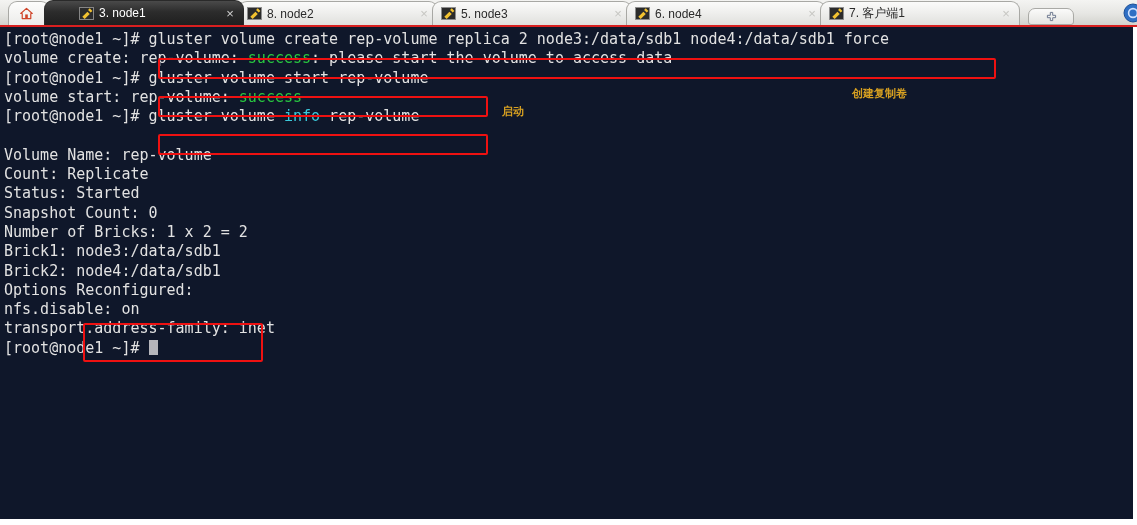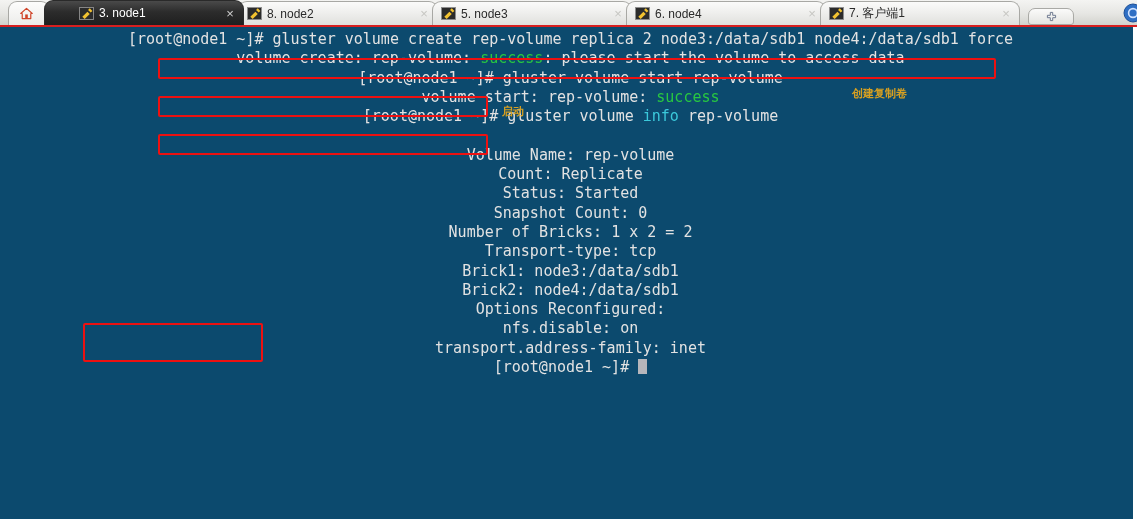--- a/index.html
+++ b/index.html
@@ -118,7 +118,7 @@
   #terminal {
     position: relative;
     height: 495px;
-    background: #0c4a6e;
+    background: #0f172a;
     overflow: hidden;
     font-family: "DejaVu Sans Mono", "Liberation Mono", monospace;
     font-size: 15px;
@@ -126,7 +126,6 @@
     color: #e2e2e2;
     padding: 3px 0 0 4px;
     box-sizing: border-box;
-    text-align: center;
   }
 
   .line {

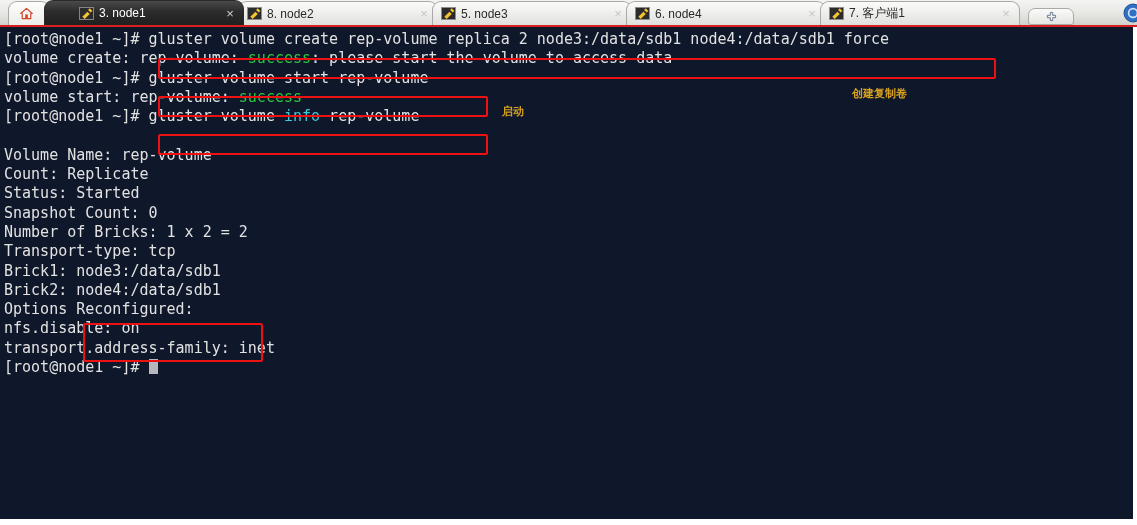--- a/index.html
+++ b/index.html
@@ -267,7 +267,6 @@
       <div class="line"><span>Status: Started</span></div>
       <div class="line"><span>Snapshot Count: 0</span></div>
       <div class="line"><span>Number of Bricks: 1 x 2 = 2</span></div>
-      <div class="line"><span>Transport-type: tcp</span></div>
       <div class="line"><span>Brick1: node3:/data/sdb1</span></div>
       <div class="line"><span>Brick2: node4:/data/sdb1</span></div>
       <div class="line"><span>Options Reconfigured:</span></div>

